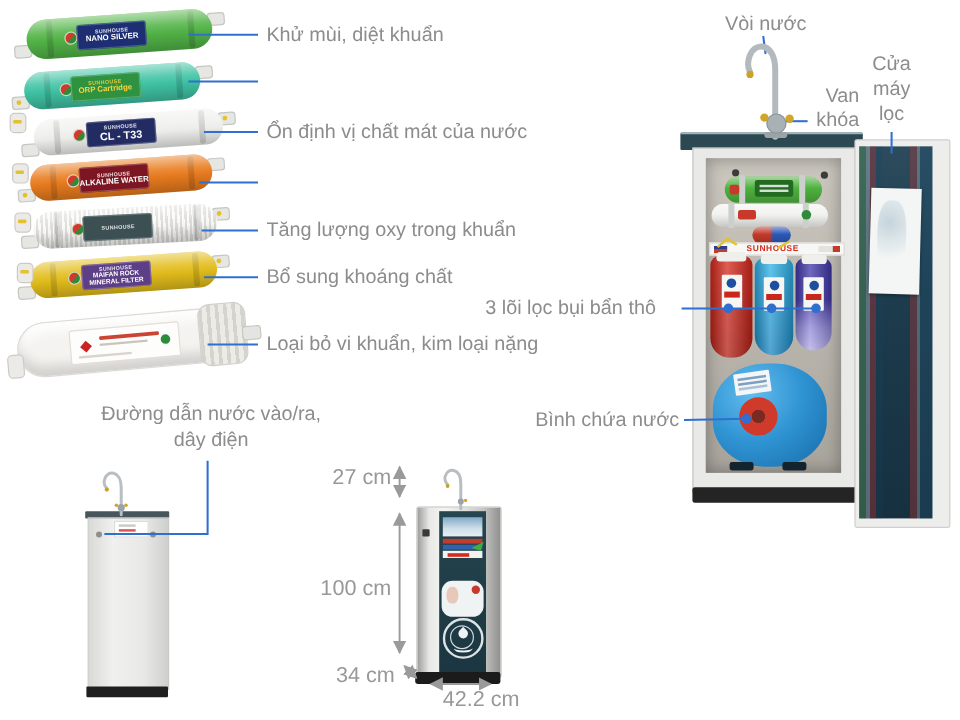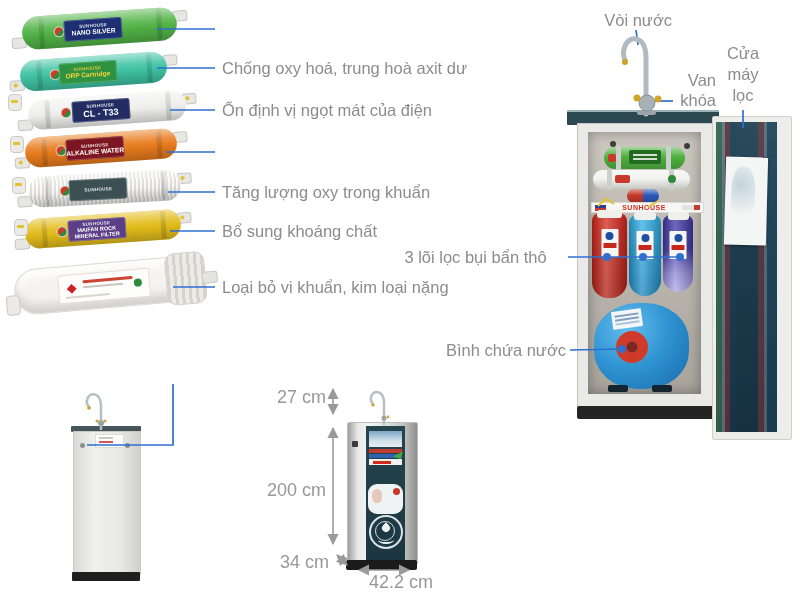--- a/index.html
+++ b/index.html
@@ -247,6 +247,7 @@
       <i></i>
     </div>
 
+  <div class="f-lbl" style="top:20px;">Khử mùi, diệt khuẩn</div>
   <div class="f-lbl" style="top:59px;">Chống oxy hoá, trung hoà axit dư</div>
   <div class="f-lbl" style="top:101px;">Ổn định vị ngọt mát của điện</div>
   <div class="f-lbl" style="top:183px;">Tăng lượng oxy trong khuẩn</div>

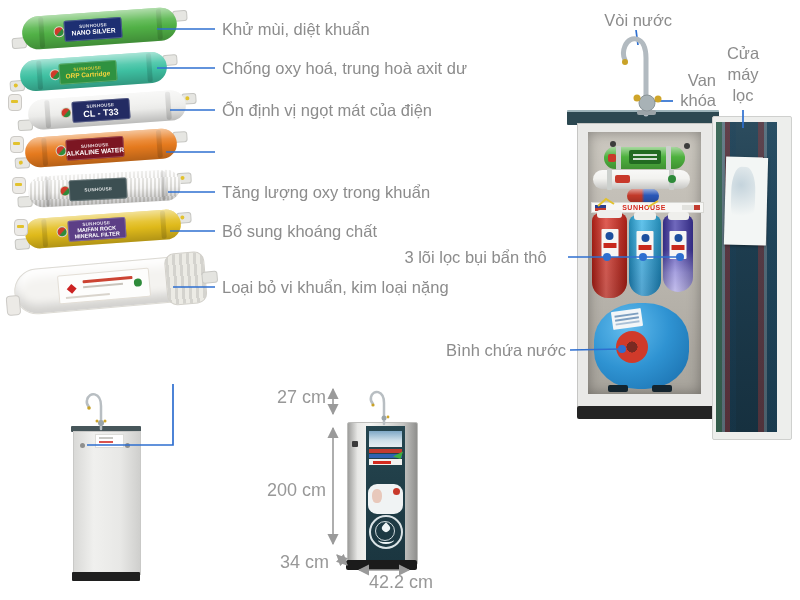--- a/index.html
+++ b/index.html
@@ -248,7 +248,6 @@
     </div>
 
   <div class="f-lbl" style="top:20px;">Khử mùi, diệt khuẩn</div>
-  <div class="f-lbl" style="top:59px;">Chống oxy hoá, trung hoà axit dư</div>
   <div class="f-lbl" style="top:101px;">Ổn định vị ngọt mát của điện</div>
   <div class="f-lbl" style="top:183px;">Tăng lượng oxy trong khuẩn</div>
   <div class="f-lbl" style="top:222px;">Bổ sung khoáng chất</div>

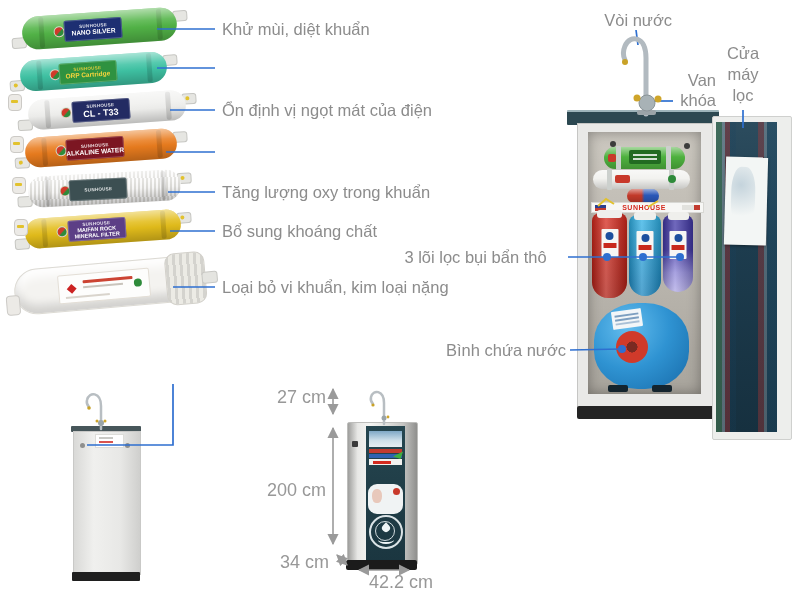--- a/index.html
+++ b/index.html
@@ -248,7 +248,7 @@
     </div>
 
   <div class="f-lbl" style="top:20px;">Khử mùi, diệt khuẩn</div>
-  <div class="f-lbl" style="top:101px;">Ổn định vị ngọt mát của điện</div>
+  <div class="f-lbl" style="top:101px;">Ổn định vị chất mát của nước</div>
   <div class="f-lbl" style="top:183px;">Tăng lượng oxy trong khuẩn</div>
   <div class="f-lbl" style="top:222px;">Bổ sung khoáng chất</div>
   <div class="f-lbl" style="top:278px;">Loại bỏ vi khuẩn, kim loại nặng</div>

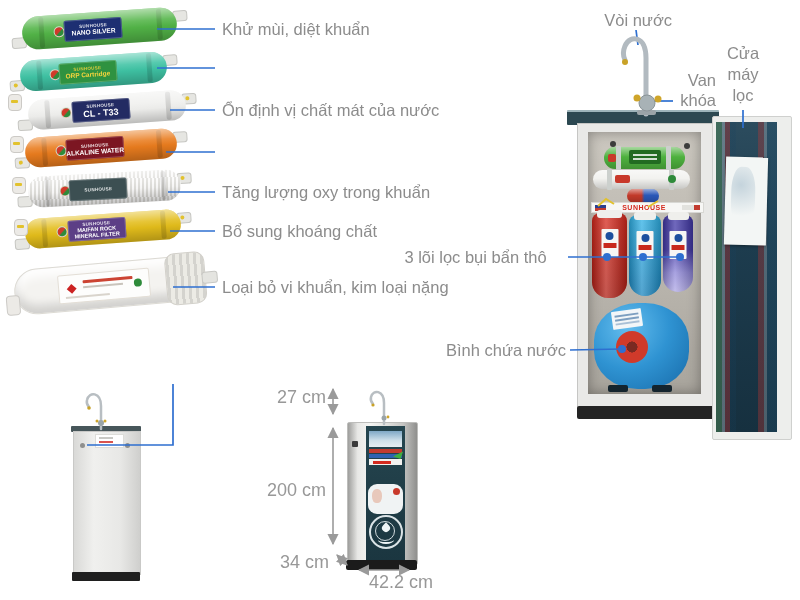--- a/index.html
+++ b/index.html
@@ -336,6 +336,8 @@
   <div class="bv-port" style="left:80px;top:443px;"></div>
   <div class="bv-port" style="left:125px;top:443px;"></div>
   <div class="bv-base"></div>
+  <div class="callout pre" style="left:76px;top:334px;width:200px;text-align:center;line-height:22px;">Đường dẫn nước vào/ra,
+dây điện</div>
 
   <div class="fv-body"></div>
   <div class="fv-vent"></div>

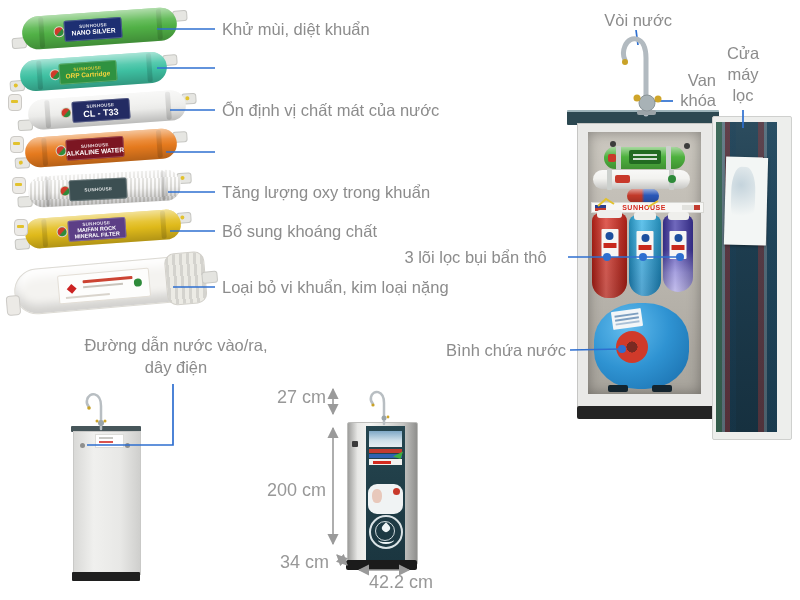--- a/index.html
+++ b/index.html
@@ -362,7 +362,7 @@
   <div class="fv-base"></div>
 
   <div class="dim" style="left:268px;top:387px;width:58px;text-align:right;">27 cm</div>
-  <div class="dim" style="left:256px;top:480px;width:70px;text-align:right;">200 cm</div>
+  <div class="dim" style="left:256px;top:480px;width:70px;text-align:right;">100 cm</div>
   <div class="dim" style="left:277px;top:552px;width:52px;text-align:right;">34 cm</div>
   <div class="dim" style="left:366px;top:572px;width:70px;text-align:center;">42.2 cm</div>
 

